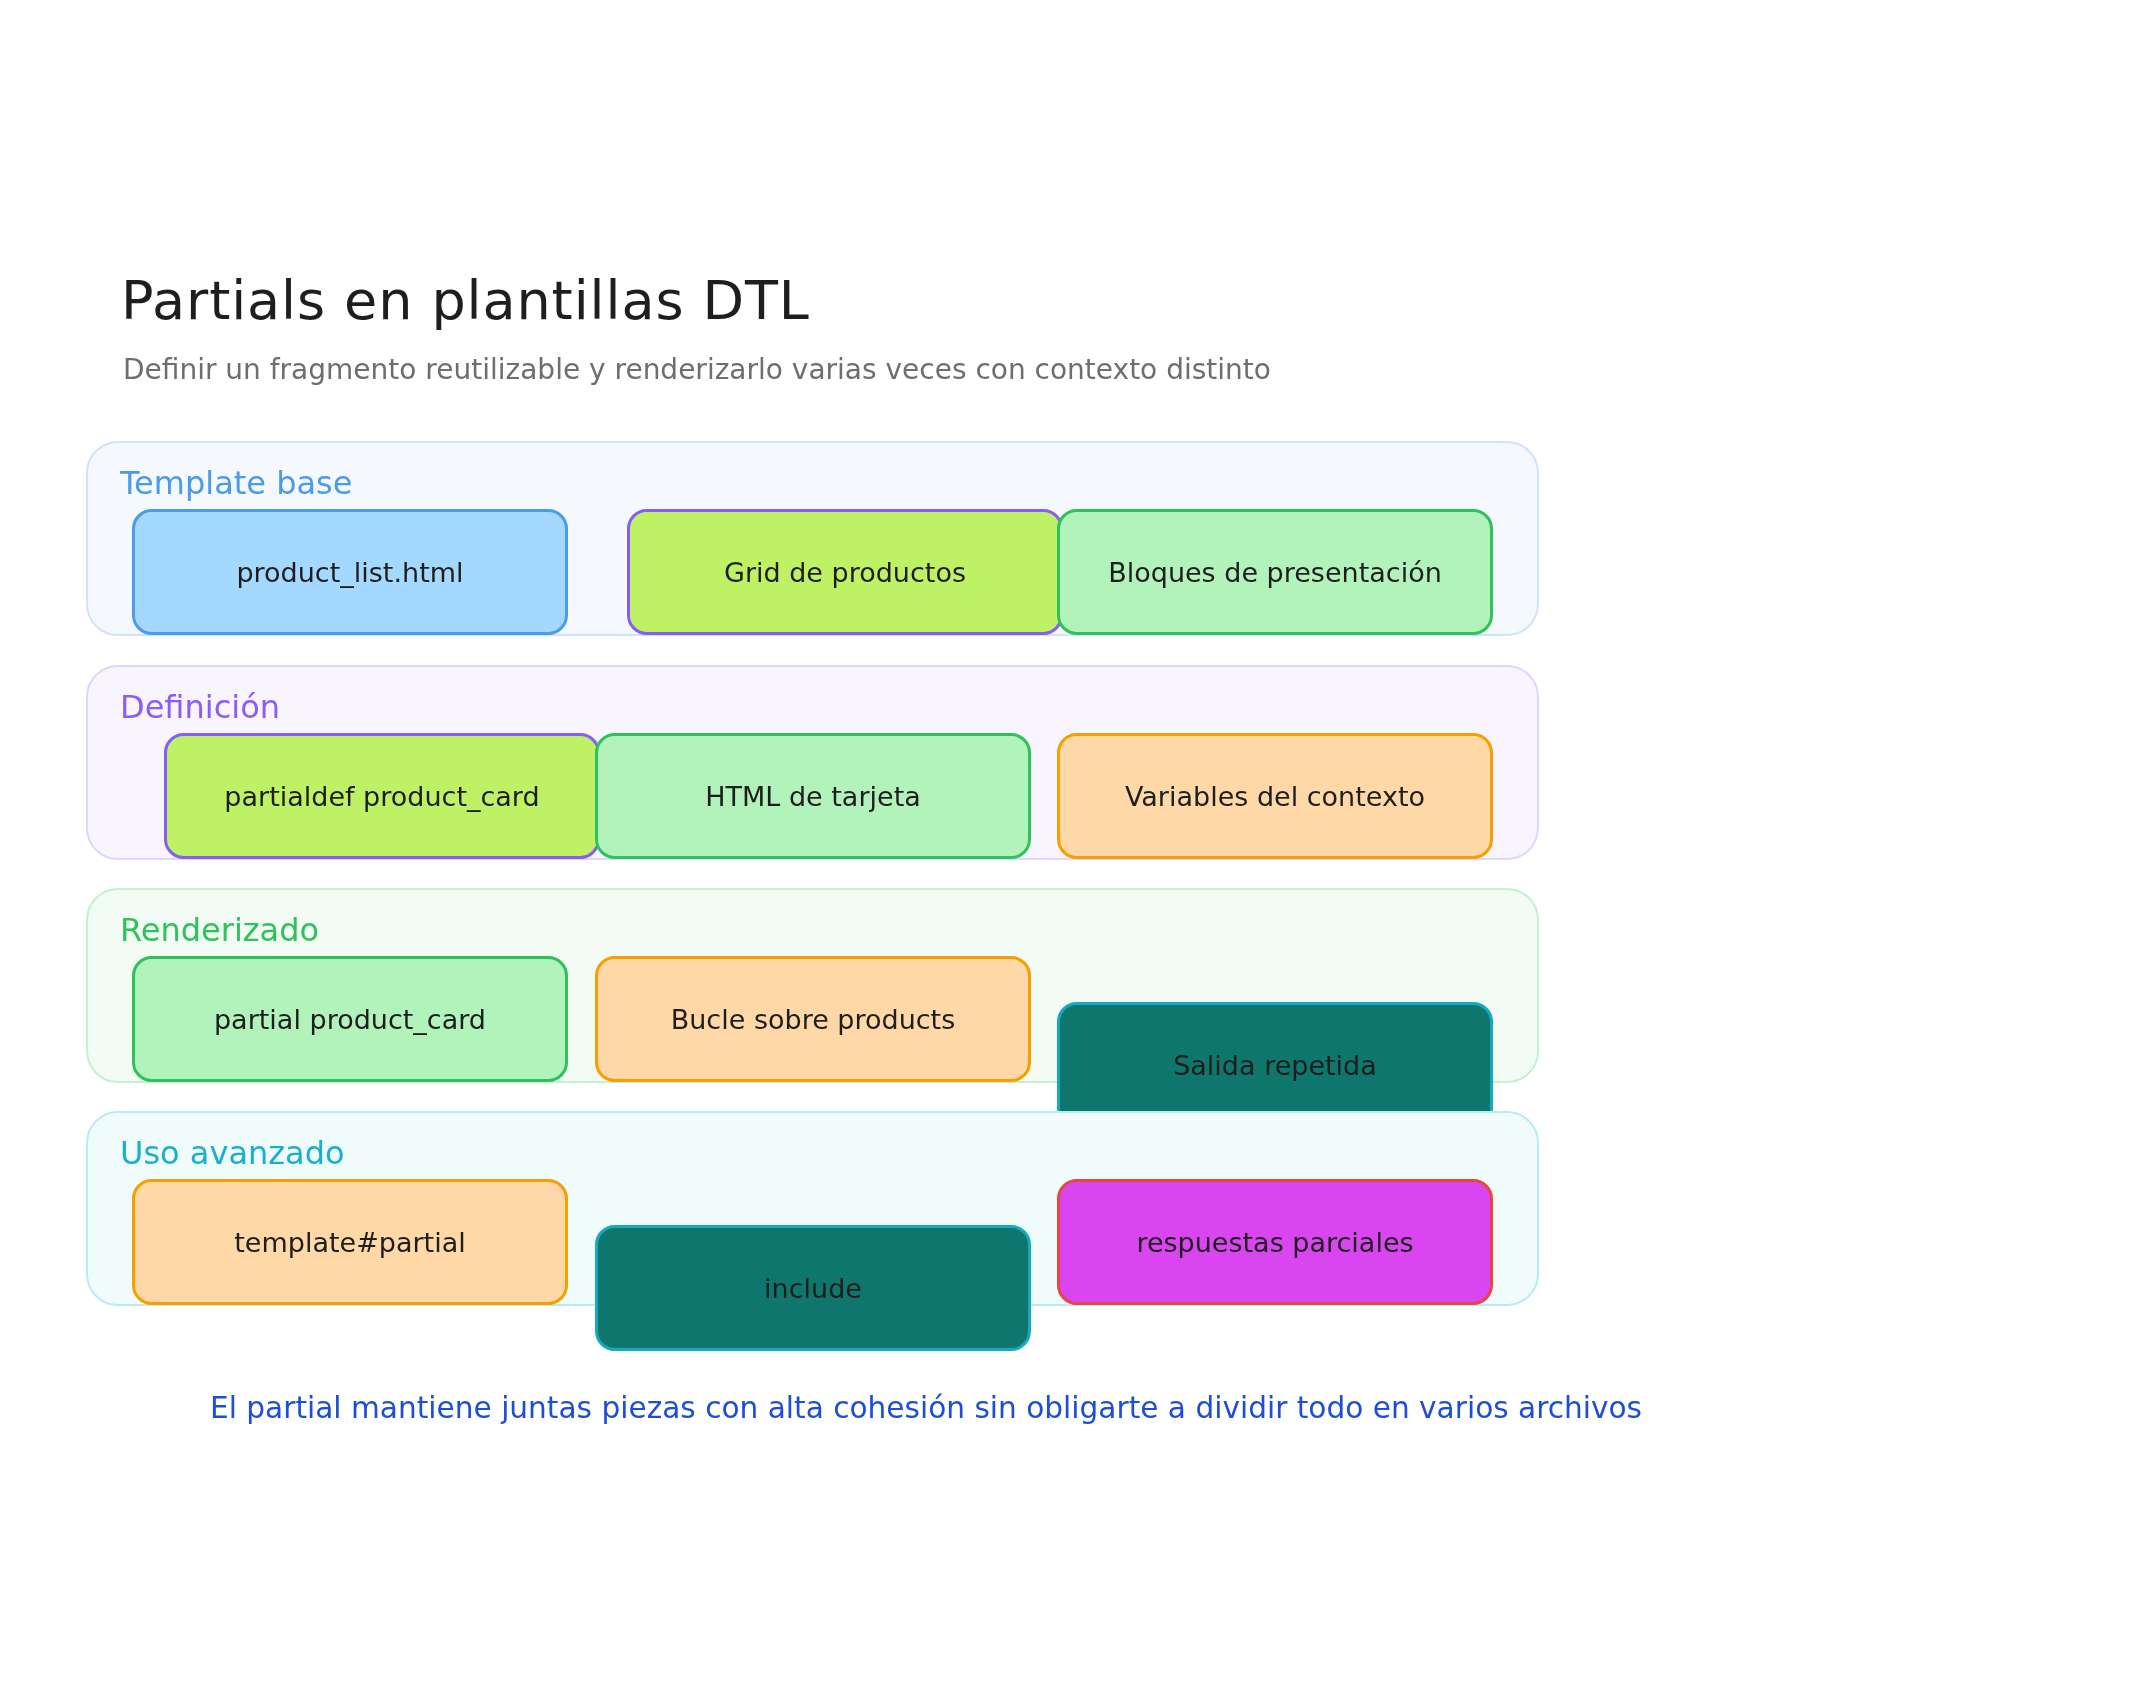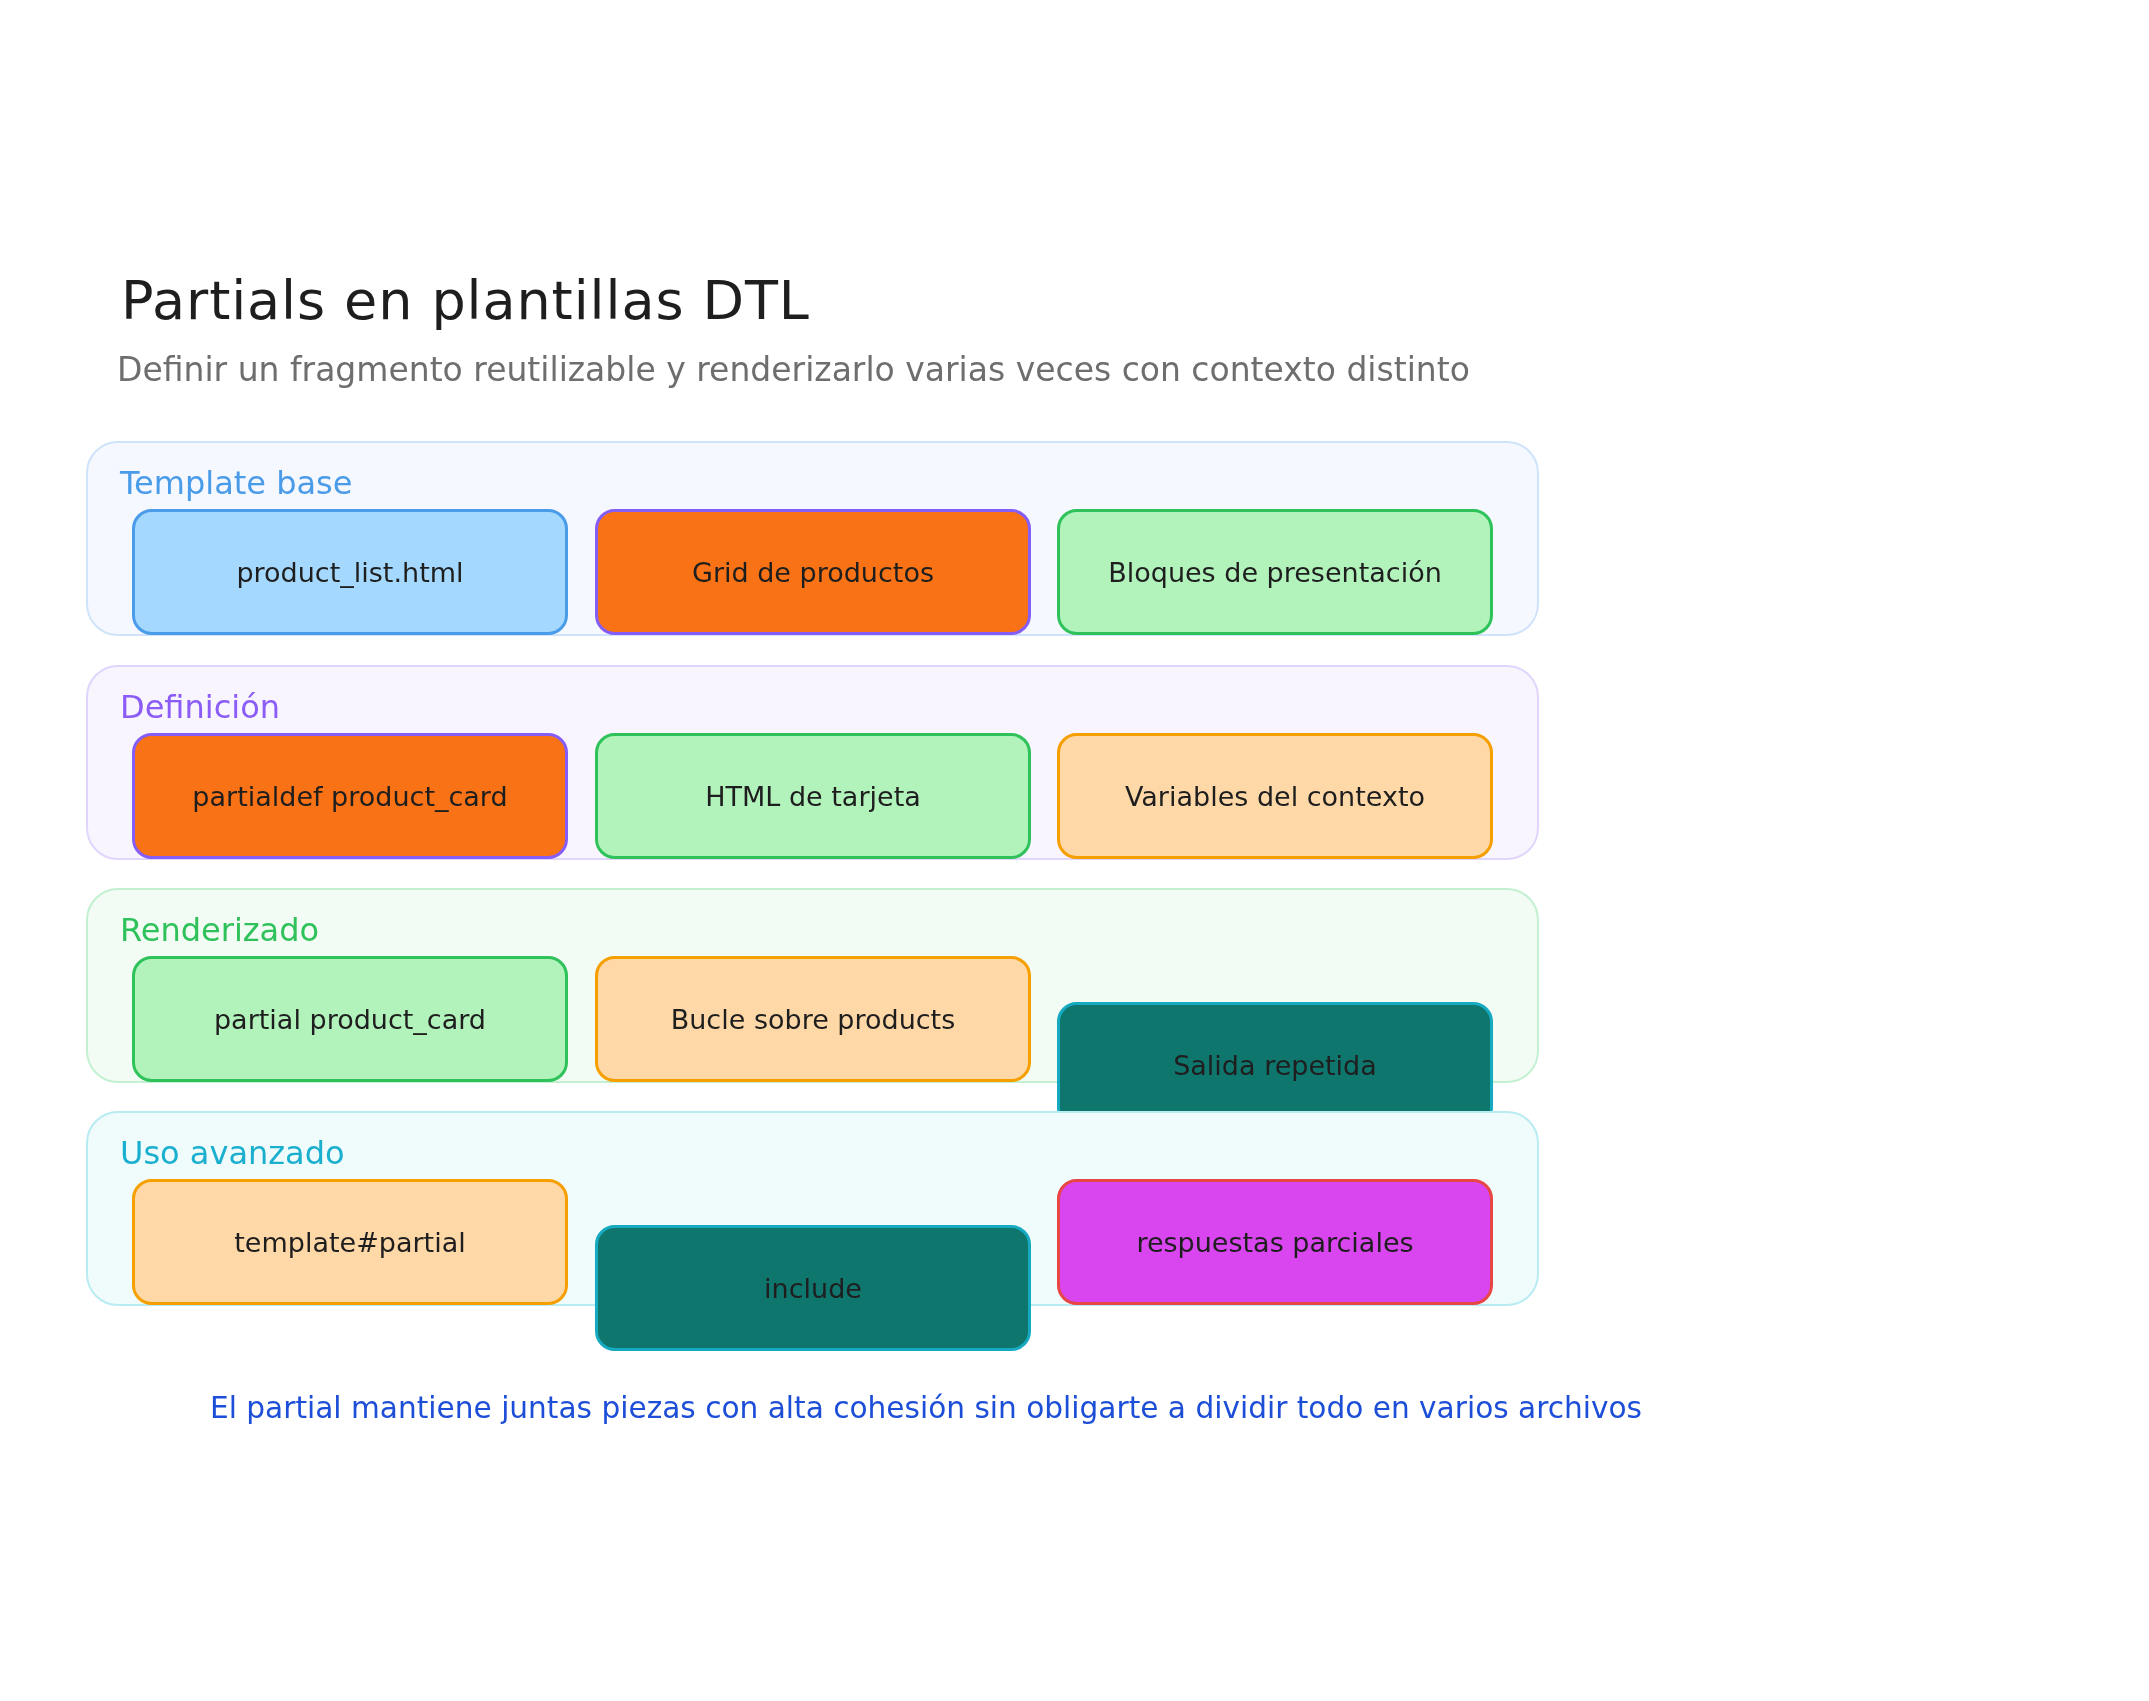--- a/index.html
+++ b/index.html
@@ -27,9 +27,9 @@
     }
     .subtitle {
       position: absolute;
-      left: 117px;
+      left: 123px;
       top: 347px;
-      font-size: 33px;
+      font-size: 28px;
       line-height: 45px;
       color: #6e6e6e;
       white-space: nowrap;

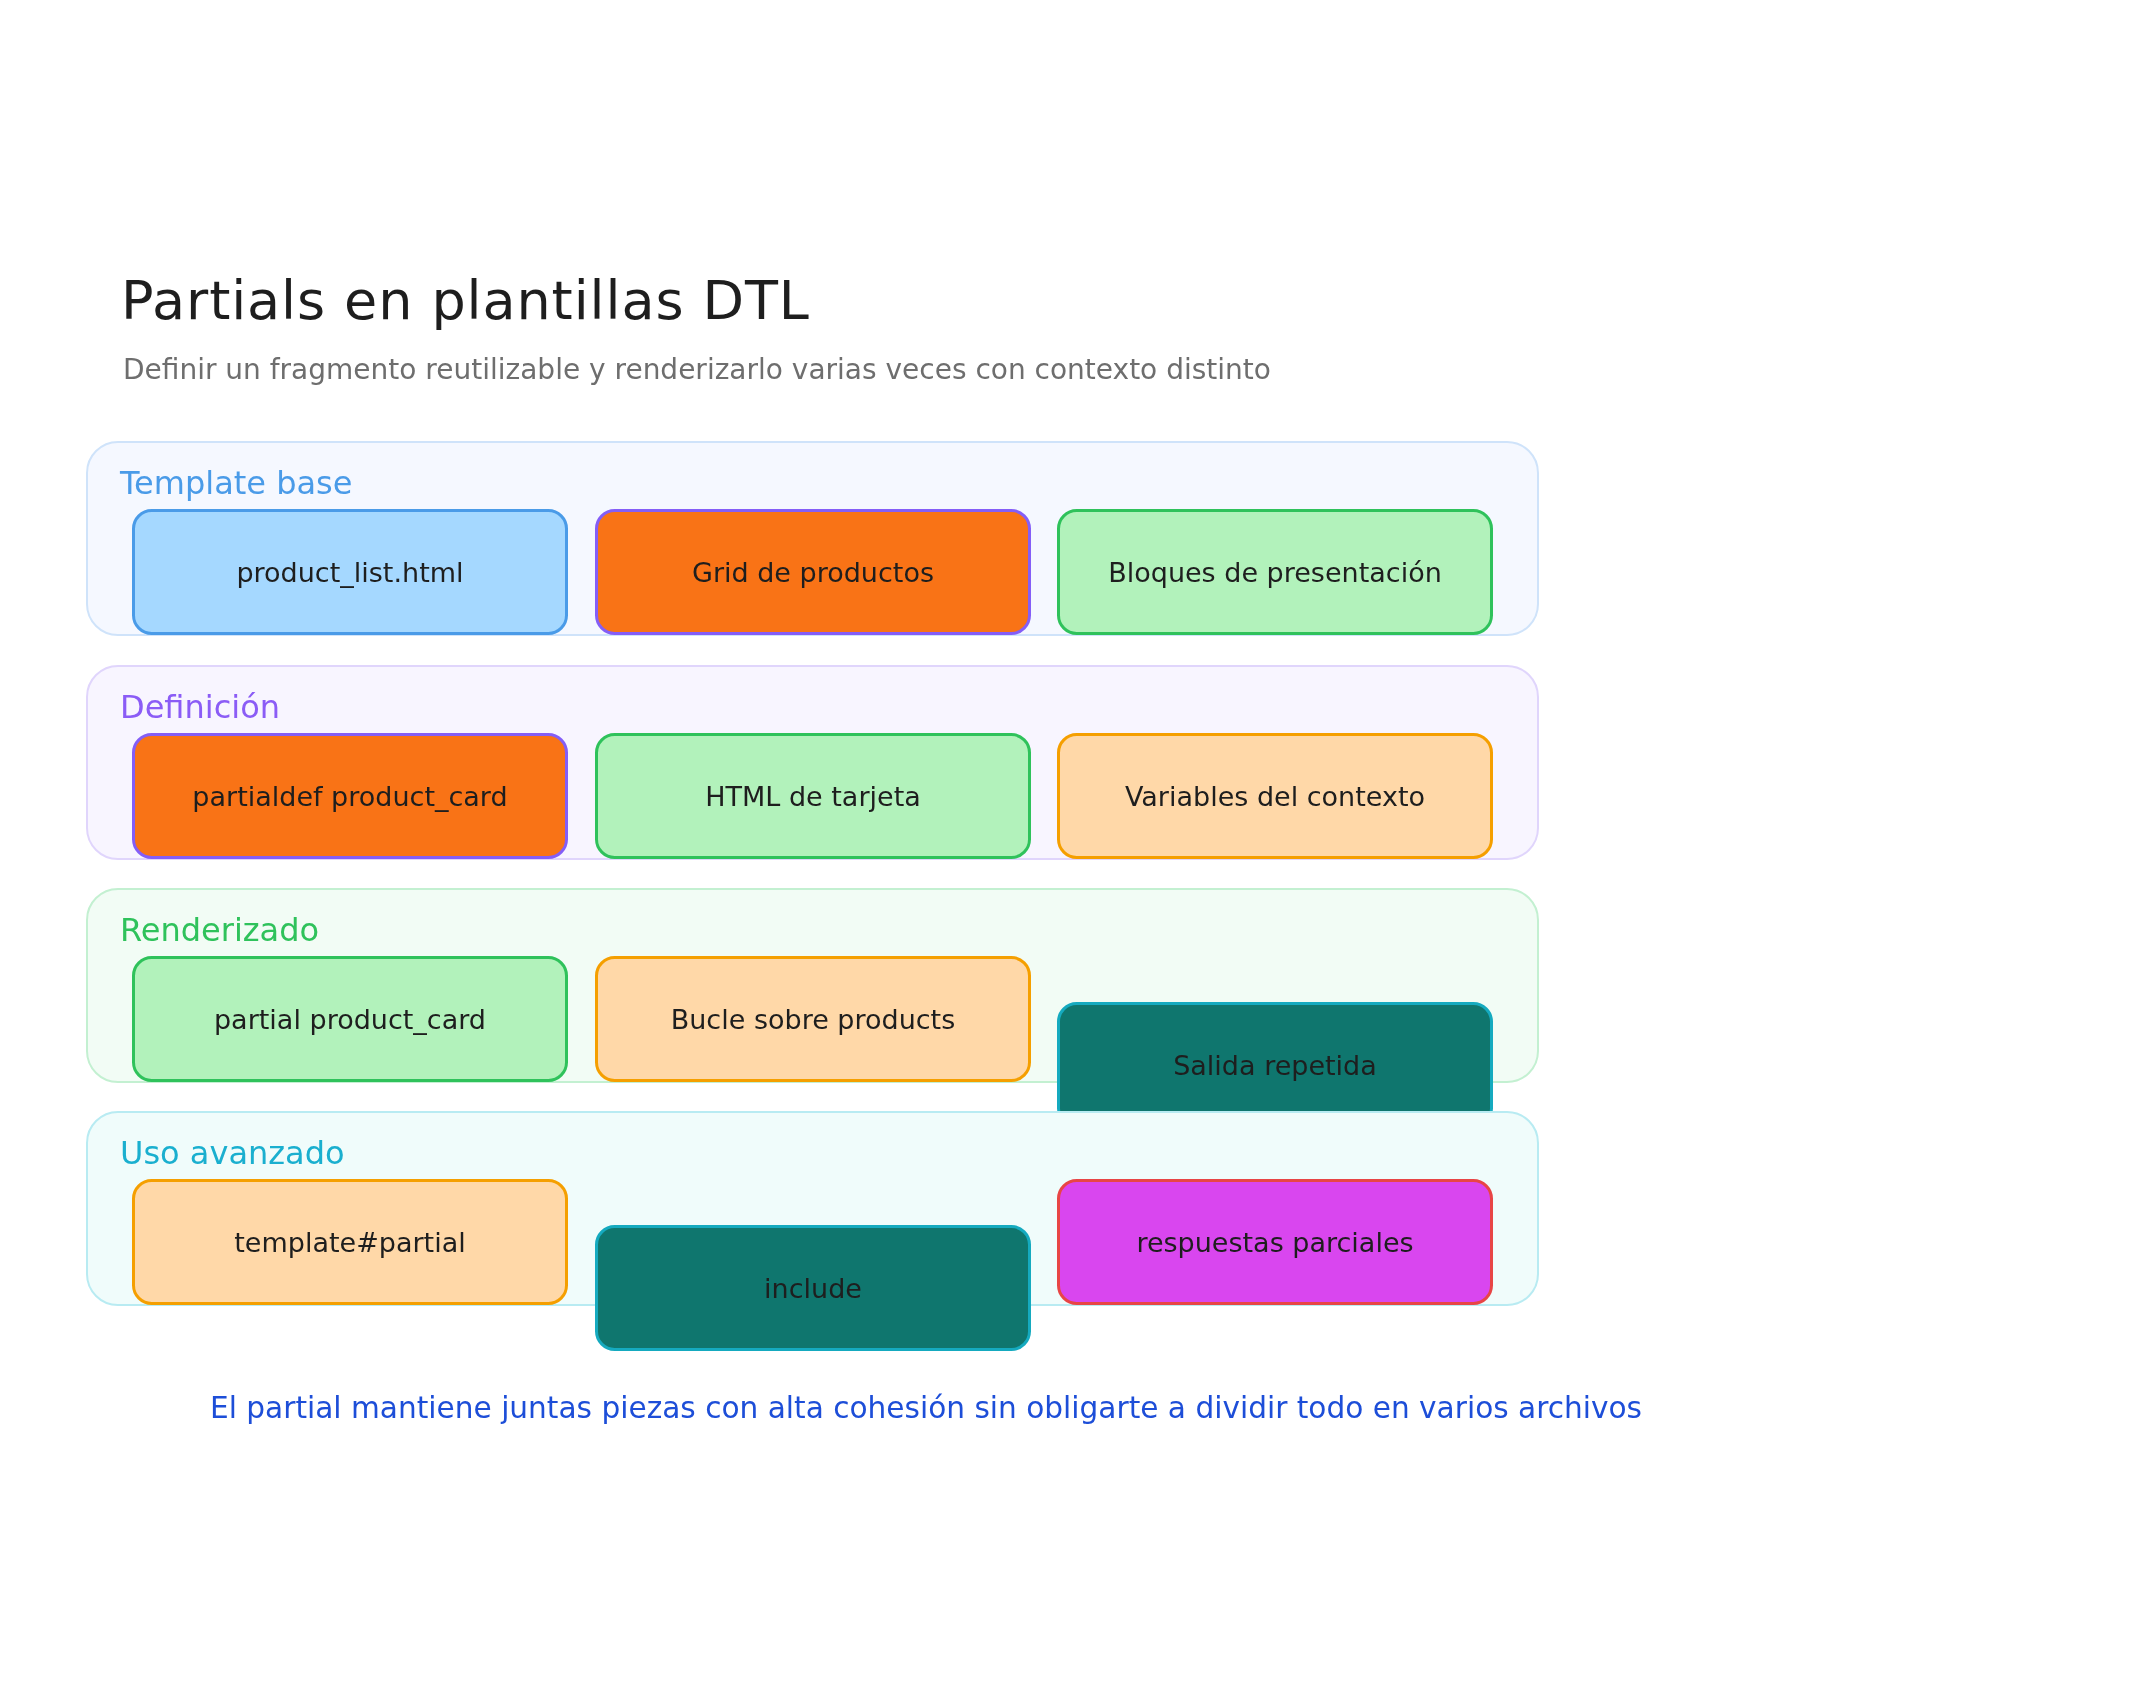--- a/index.html
+++ b/index.html
@@ -82,7 +82,7 @@
     .lbl-cyan { color: #1aafcf; }
 
     .blue   { background: #a5d8ff; border-color: #4a9be8; }
-    .purple { background: #f97316; border-color: #845ef7; }
+    .purple { background: #bef264; border-color: #845ef7; margin-left: 32px; }
     .green  { background: #b2f2bb; border-color: #2fc25b; }
     .orange { background: #ffd8a8; border-color: #f59f00; }
     .teal   { background: #0f766e; border-color: #15aabf; margin-top: 46px; }

